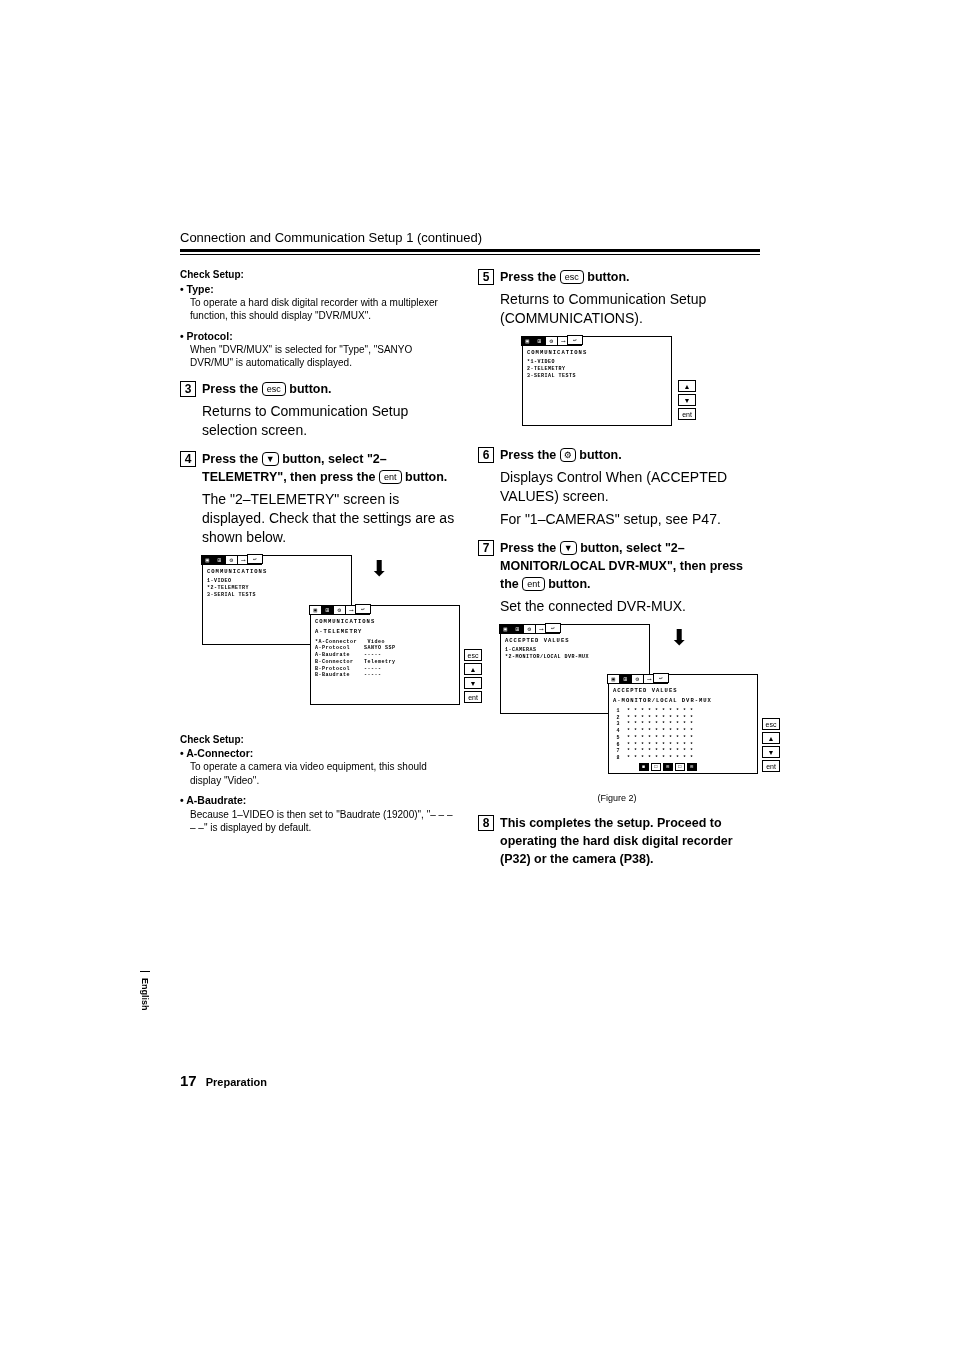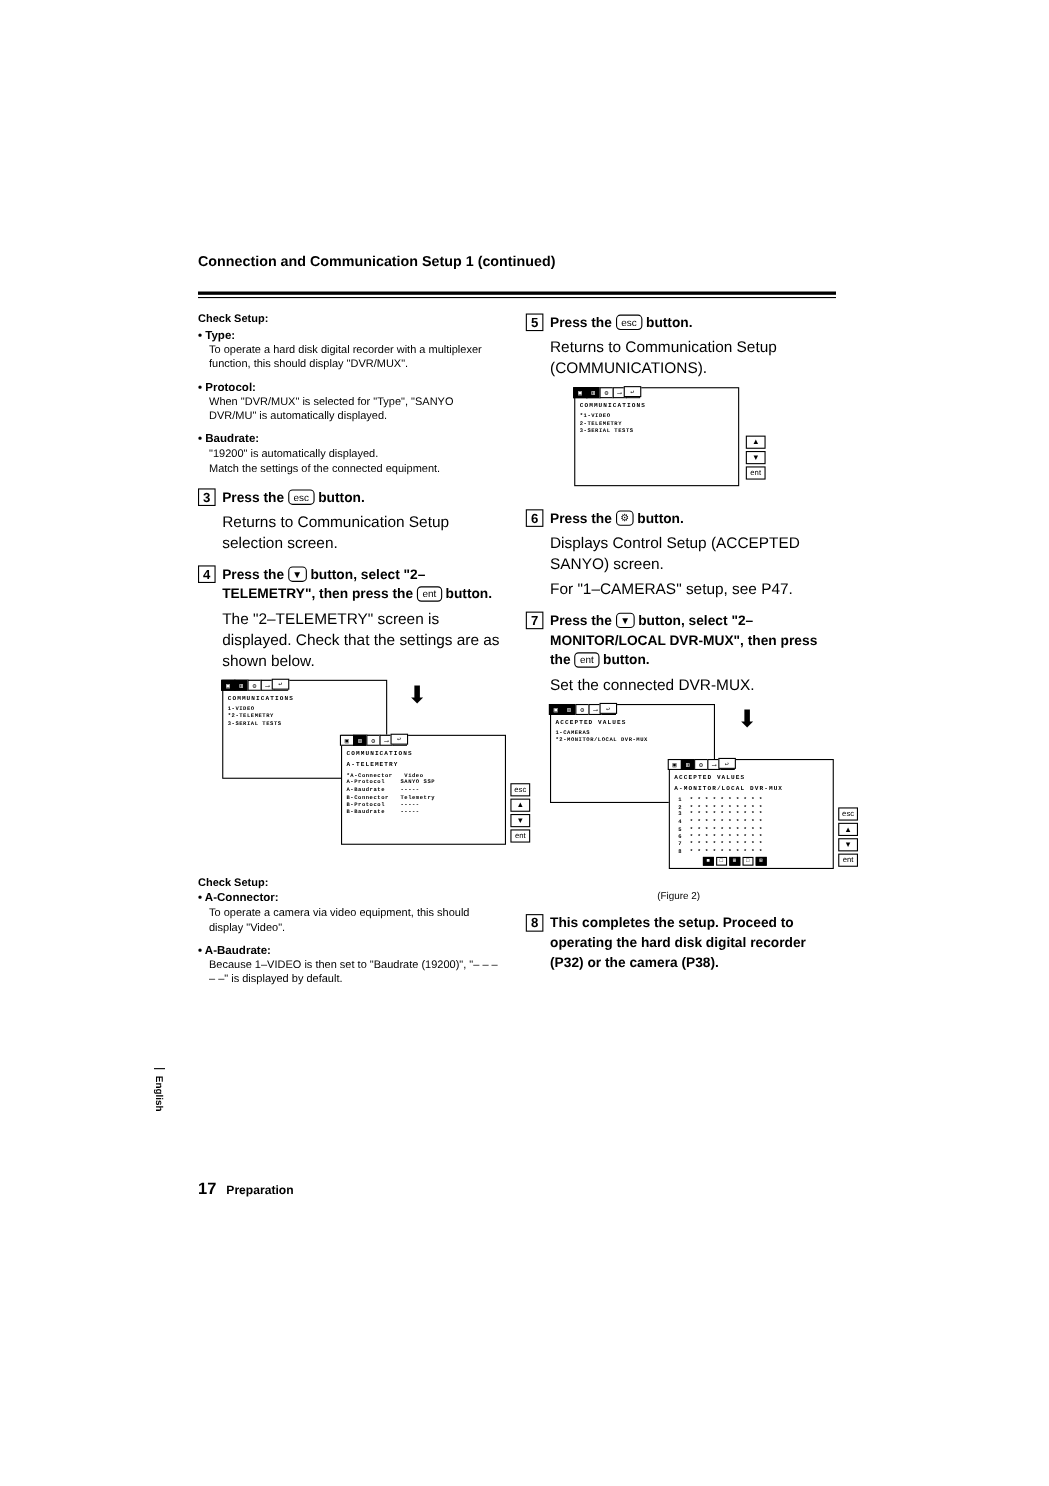--- a/index.html
+++ b/index.html
@@ -21,9 +21,9 @@
   }
   .header-title {
     font-size: 13px;
-    font-weight: bold;
+    font-weight: normal;
     border-bottom: 3px solid #000;
-    padding-bottom: 20px;
+    padding-bottom: 4px;
     margin-bottom: 16px;
     position: relative;
   }

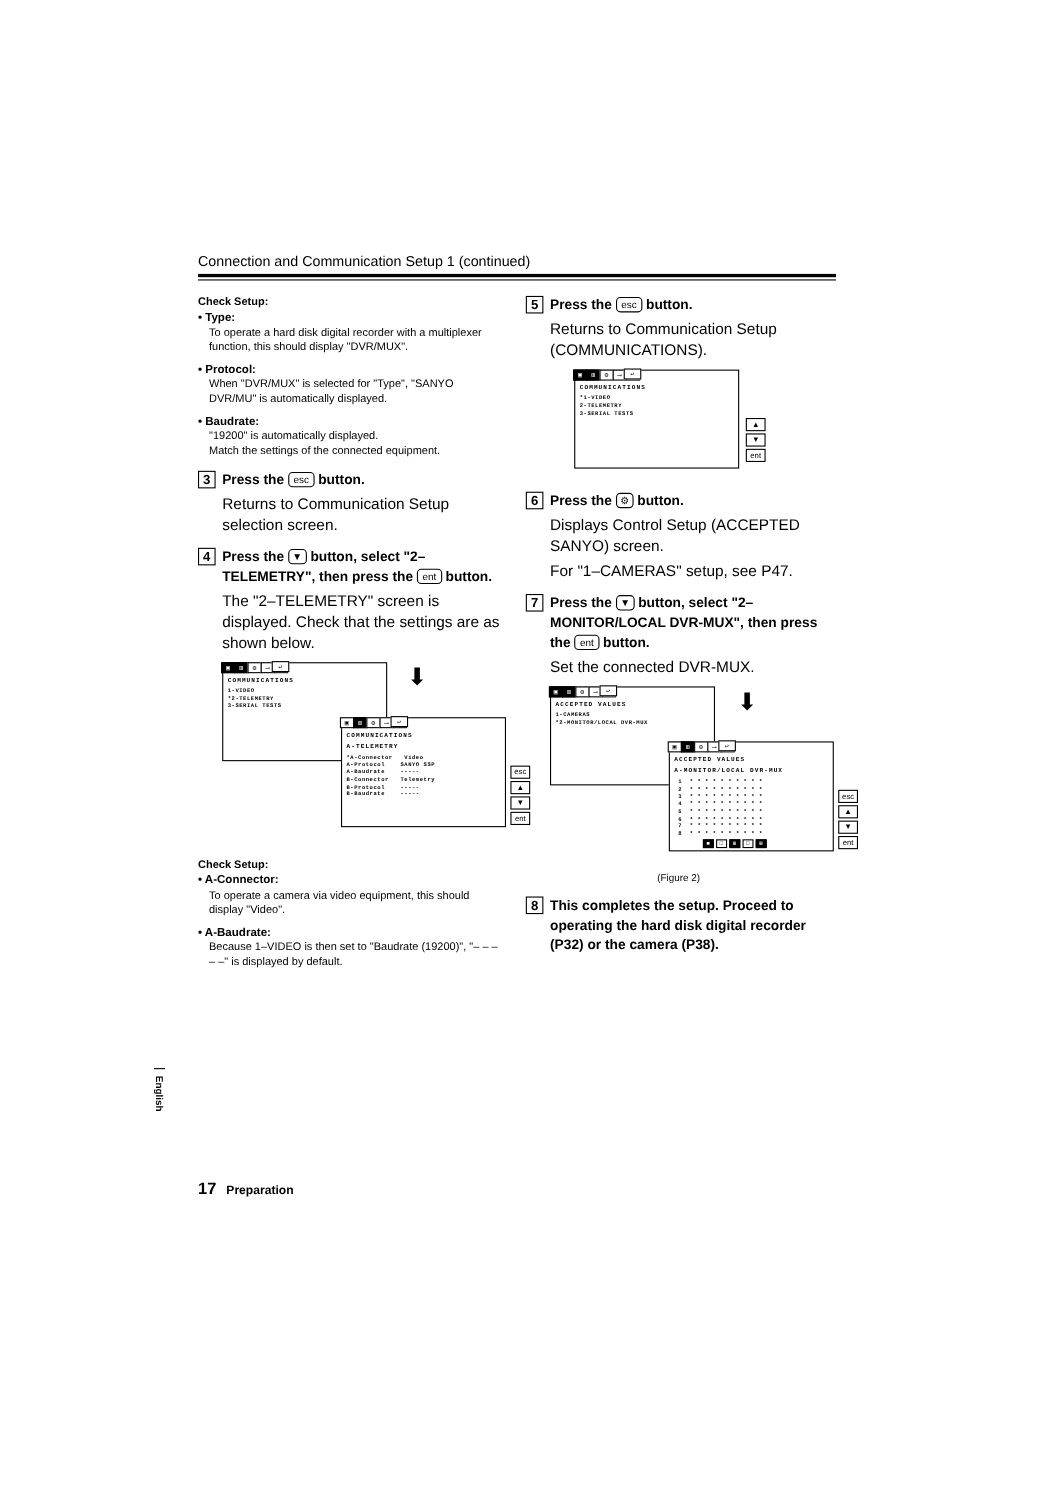--- a/index.html
+++ b/index.html
@@ -171,11 +171,6 @@
         <div class="bullet-head">• <span>Protocol:</span></div>
         <div class="bullet-body">When "DVR/MUX" is selected for "Type", "SANYO DVR/MU" is automatically displayed.</div>
       </div>
-      <div class="bullet-block">
-        <div class="bullet-head">• <span>Baudrate:</span></div>
-        <div class="bullet-body">"19200" is automatically displayed.</div>
-        <div class="bullet-body">Match the settings of the connected equipment.</div>
-      </div>
 
       <div class="step">
         <div class="step-num">3</div>

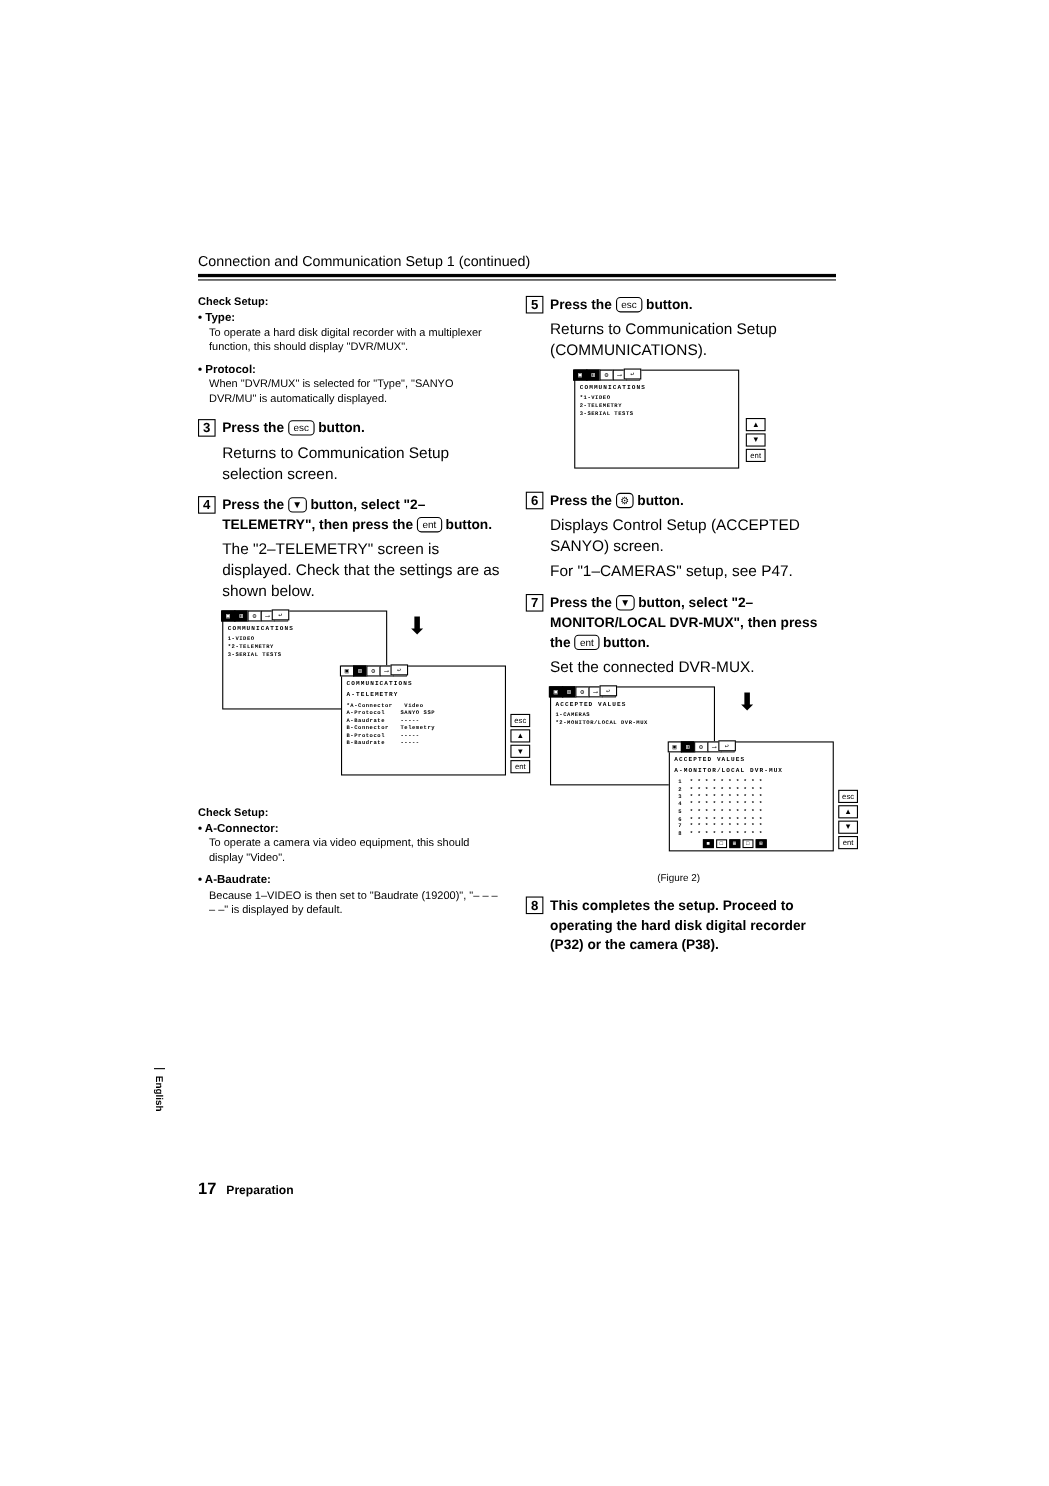--- a/index.html
+++ b/index.html
@@ -286,7 +286,7 @@
           <span>Press the </span><span class="key icon">⚙</span><span> button.</span>
         </div>
       </div>
-      <div class="step-body">Displays Control Setup (ACCEPTED SANYO) screen.</div>
+      <div class="step-body">Displays Control When (ACCEPTED VALUES) screen.</div>
       <div class="step-body">For "1–CAMERAS" setup, see P47.</div>
 
       <div class="step">

